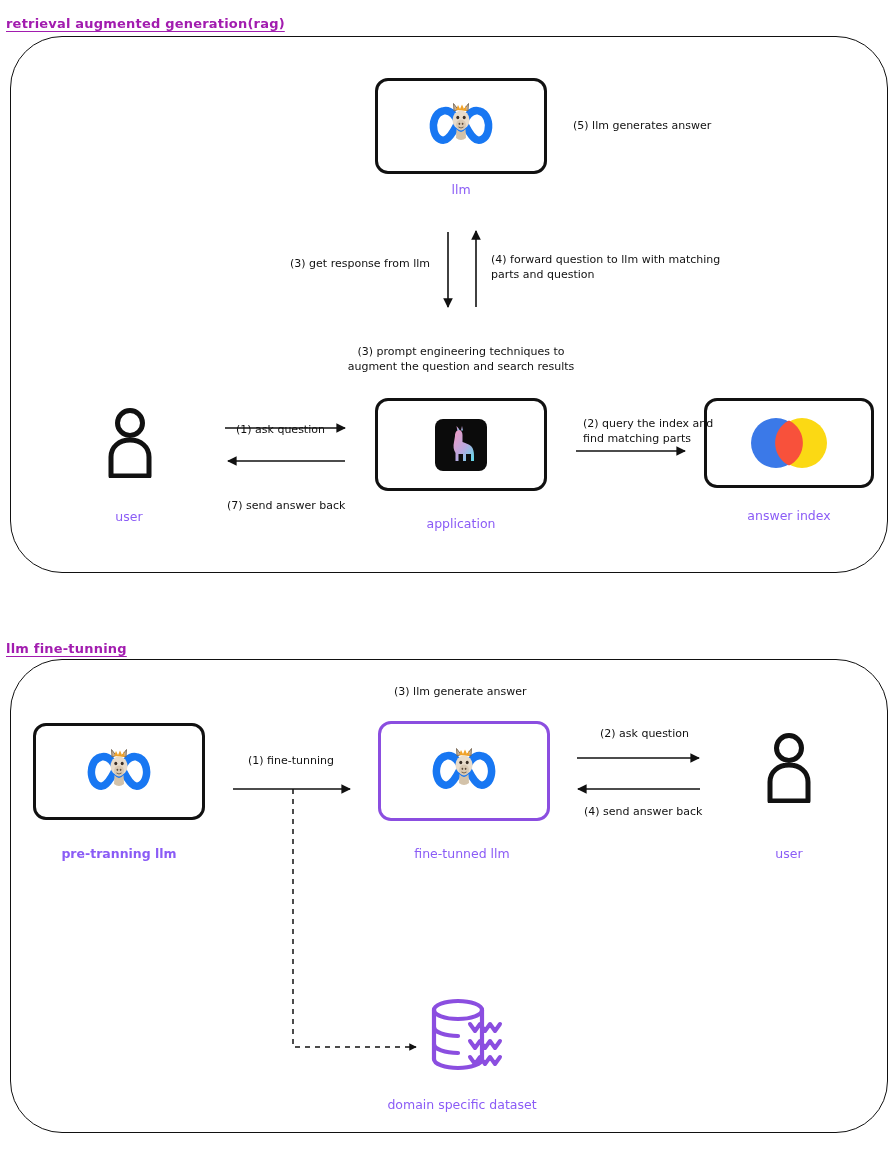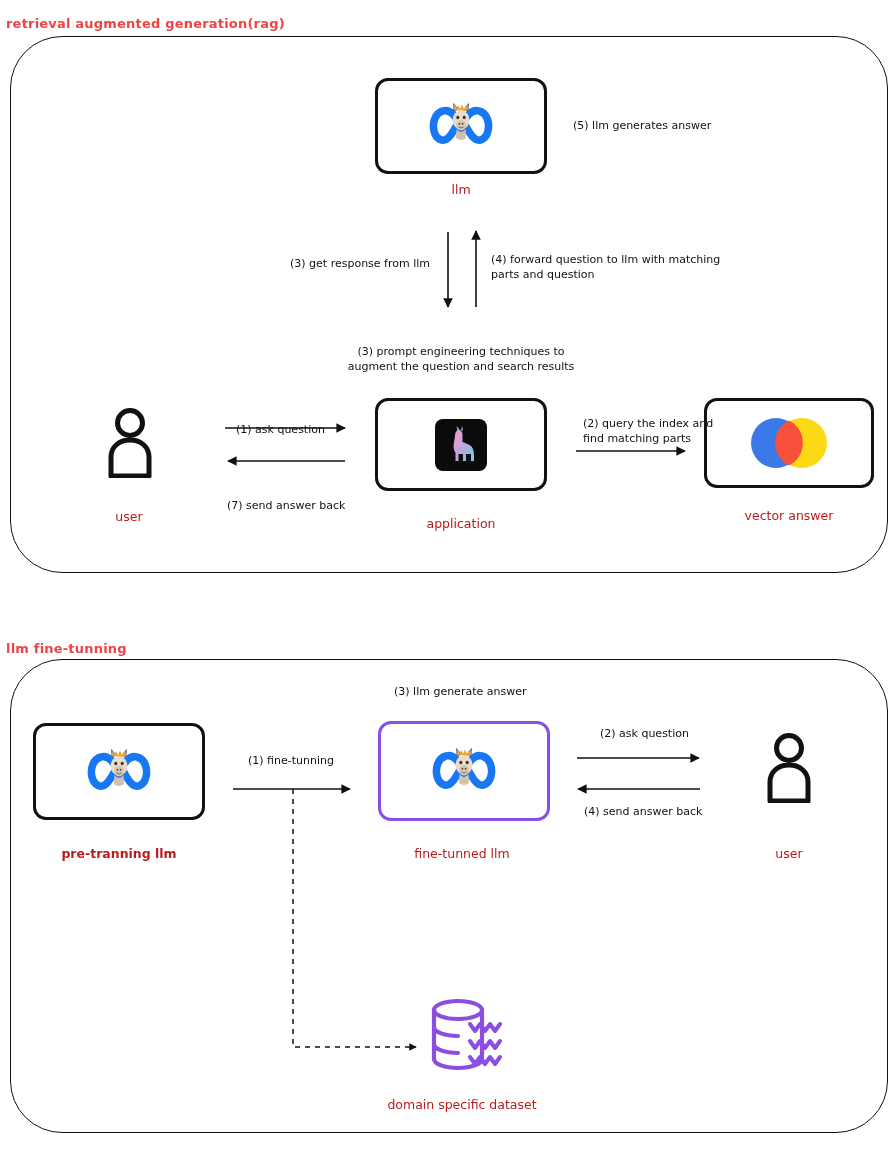--- a/index.html
+++ b/index.html
@@ -22,7 +22,8 @@
     font-size: 13px;
     font-weight: bold;
     letter-spacing: 0.2px;
-    color: #ef4444;
+    color: #a21caf;
+    text-decoration: underline;
     text-underline-offset: 3px;
     white-space: nowrap;
   }

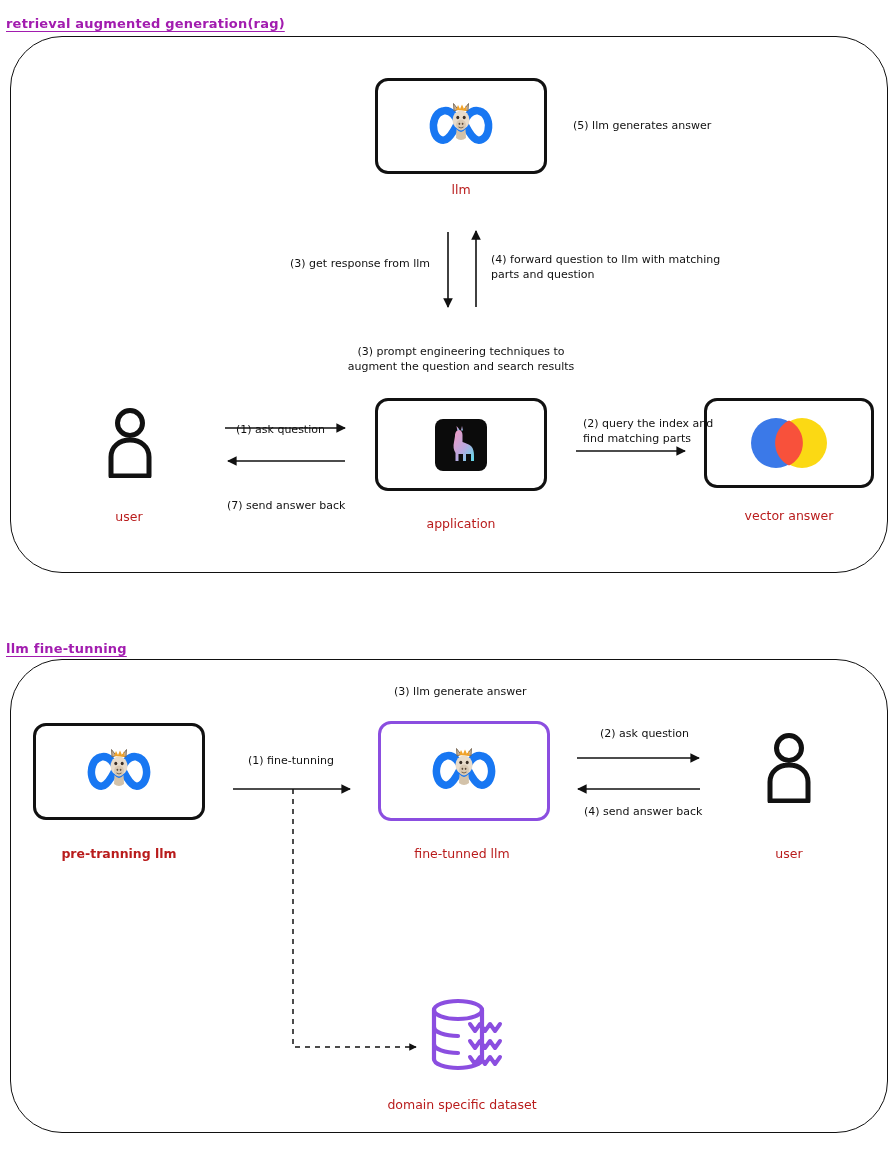--- a/index.html
+++ b/index.html
@@ -57,7 +57,7 @@
   .caption {
     position: absolute;
     font-size: 12.5px;
-    color: #b91c1c;
+    color: #8b5cf6;
     text-align: center;
     white-space: nowrap;
     transform: translateX(-50%);

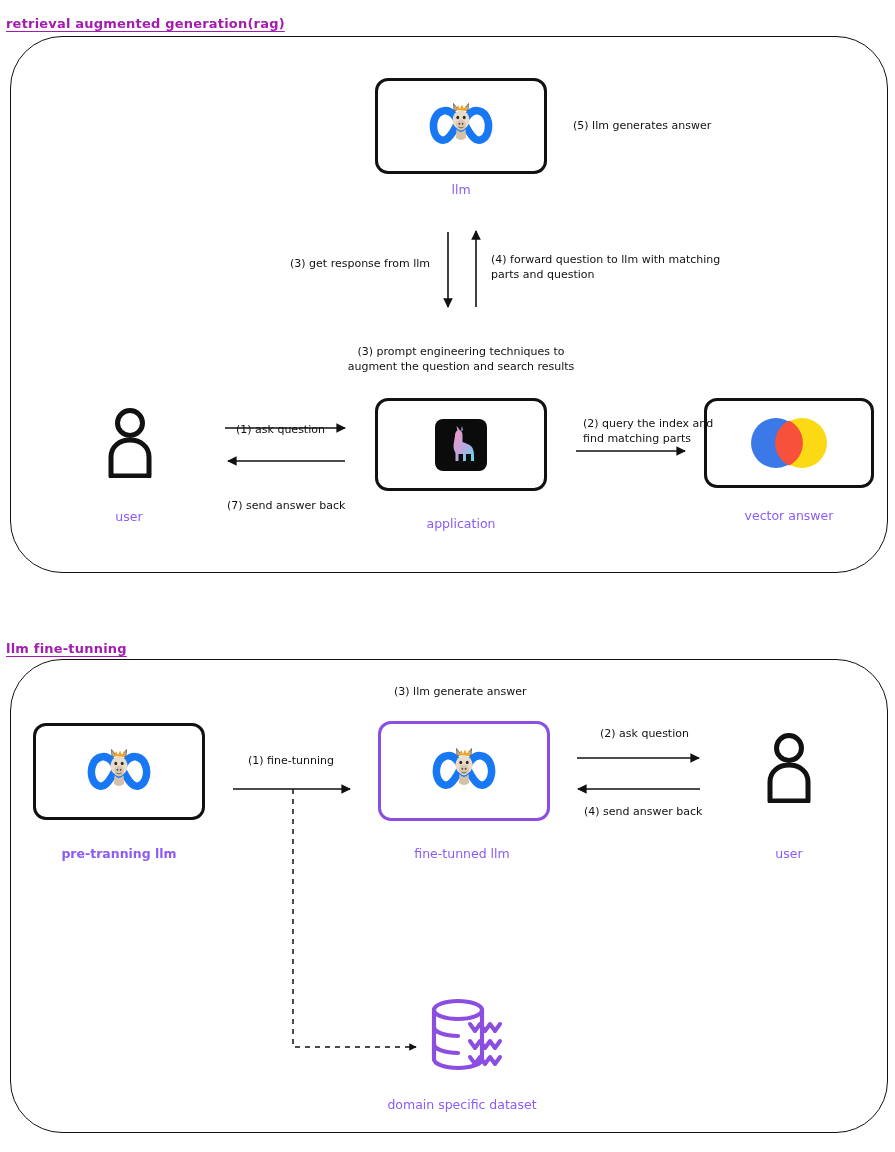--- a/index.html
+++ b/index.html
@@ -173,7 +173,7 @@
     </svg>
   </span>
 </div>
-<div class="caption" style="left:789px; top:508px;">vector answer</div>
+<div class="caption" style="left:789px; top:508px;">answer index</div>
 
 <div style="position:absolute; left:104px; top:406px; width:52px; height:72px;">
   <span class="logo-wrap">

